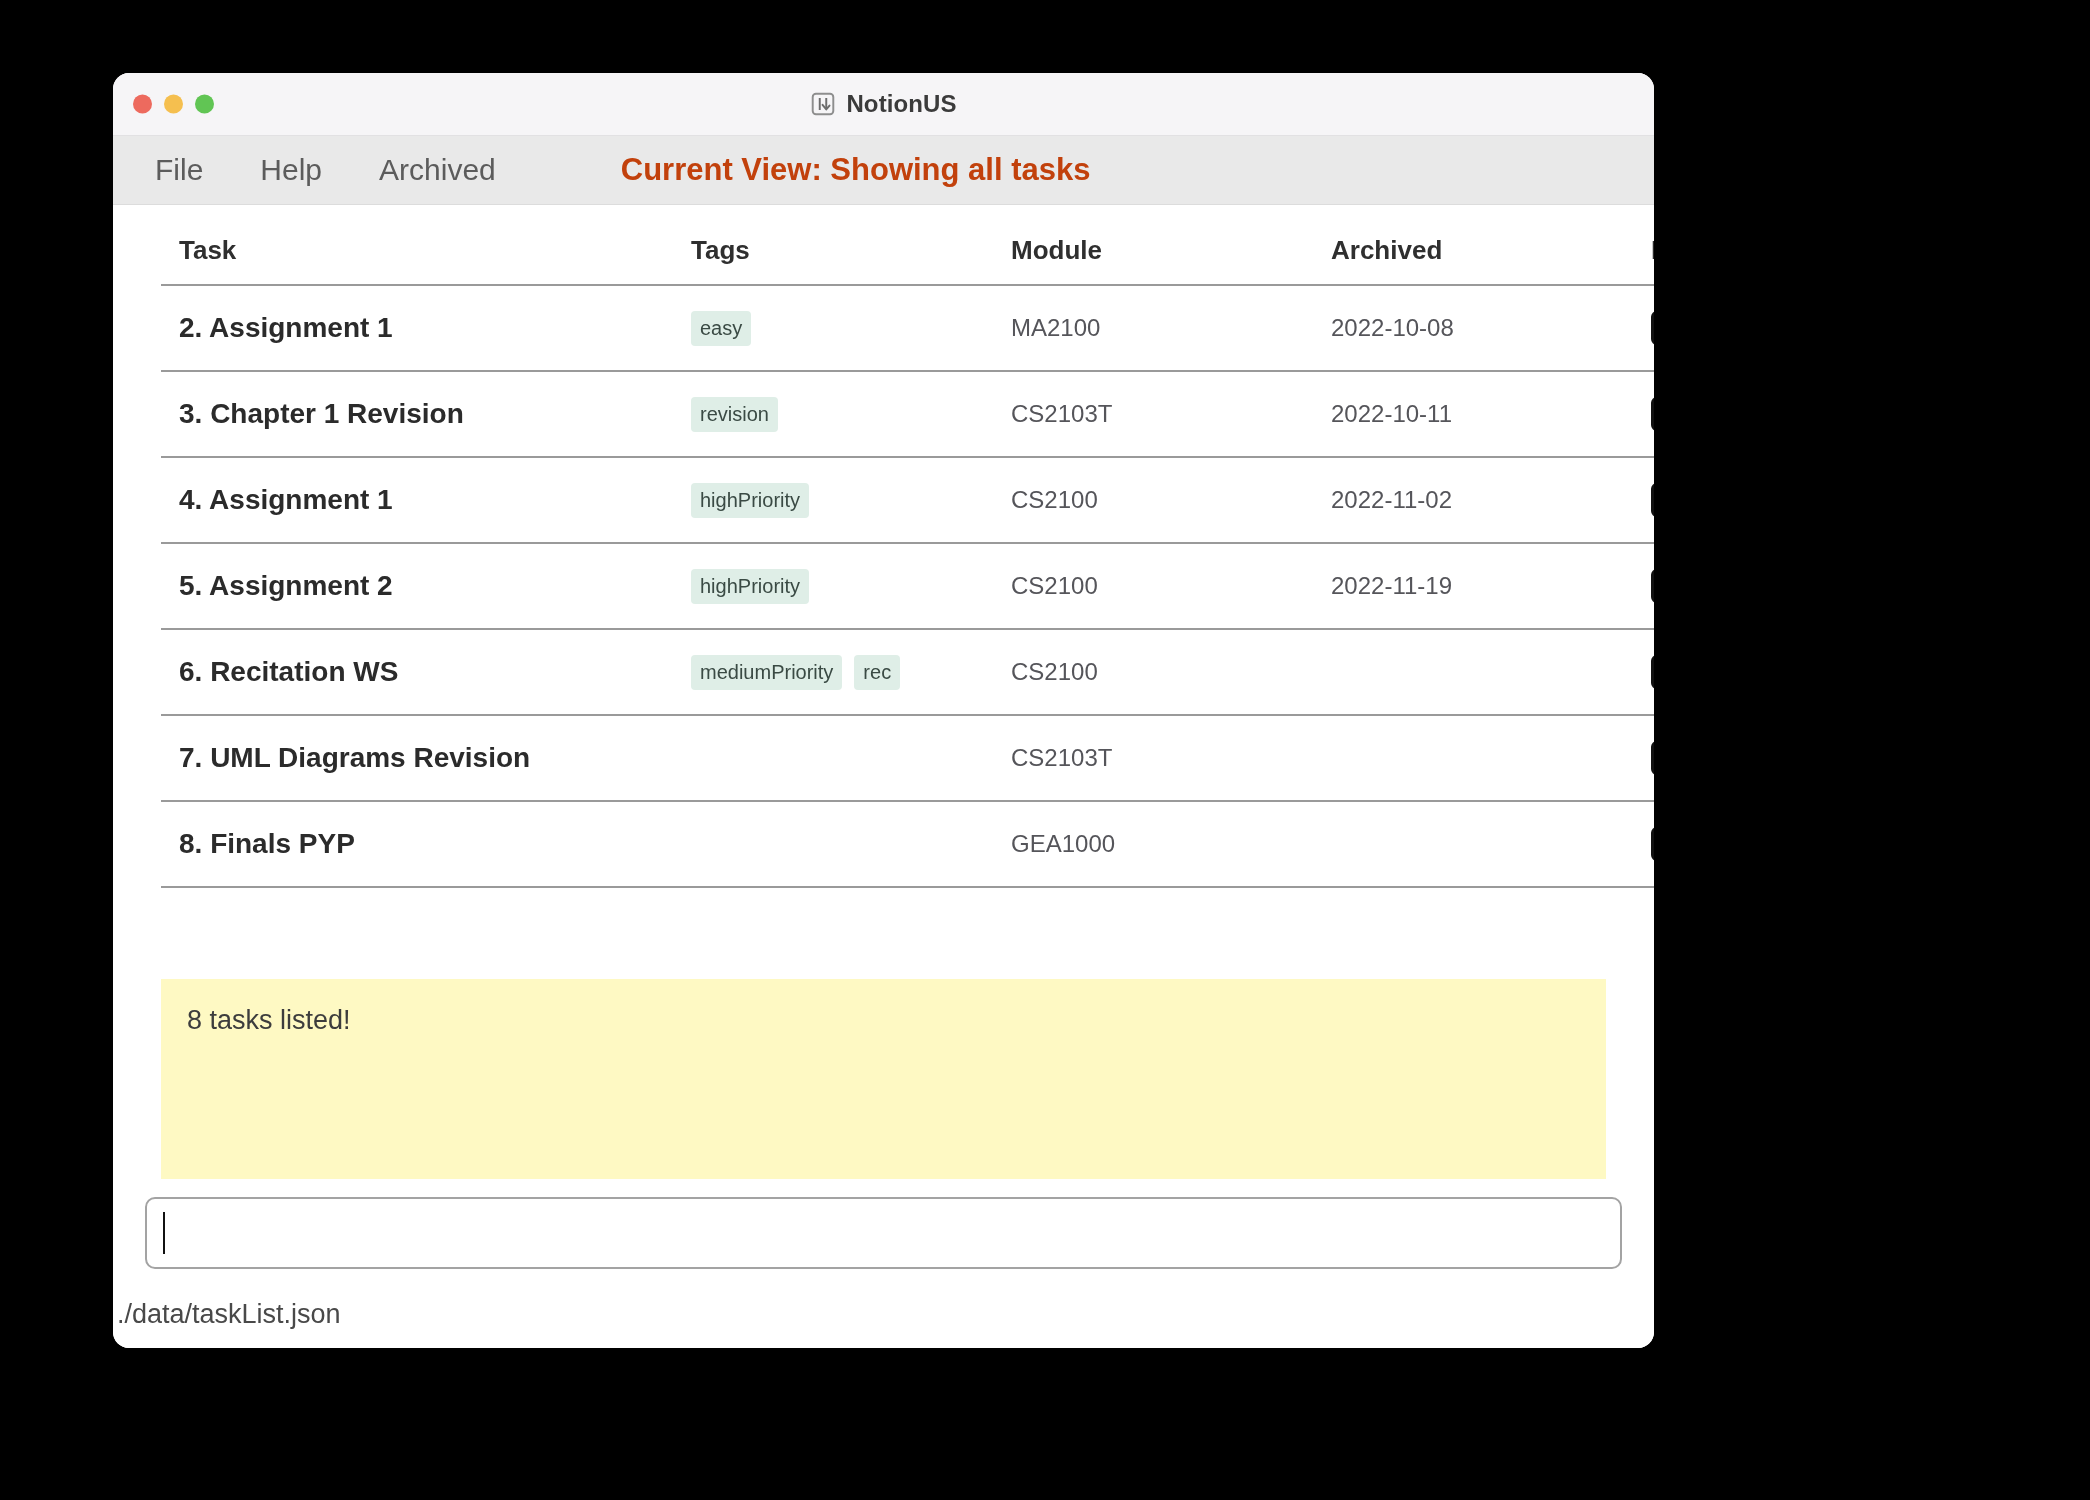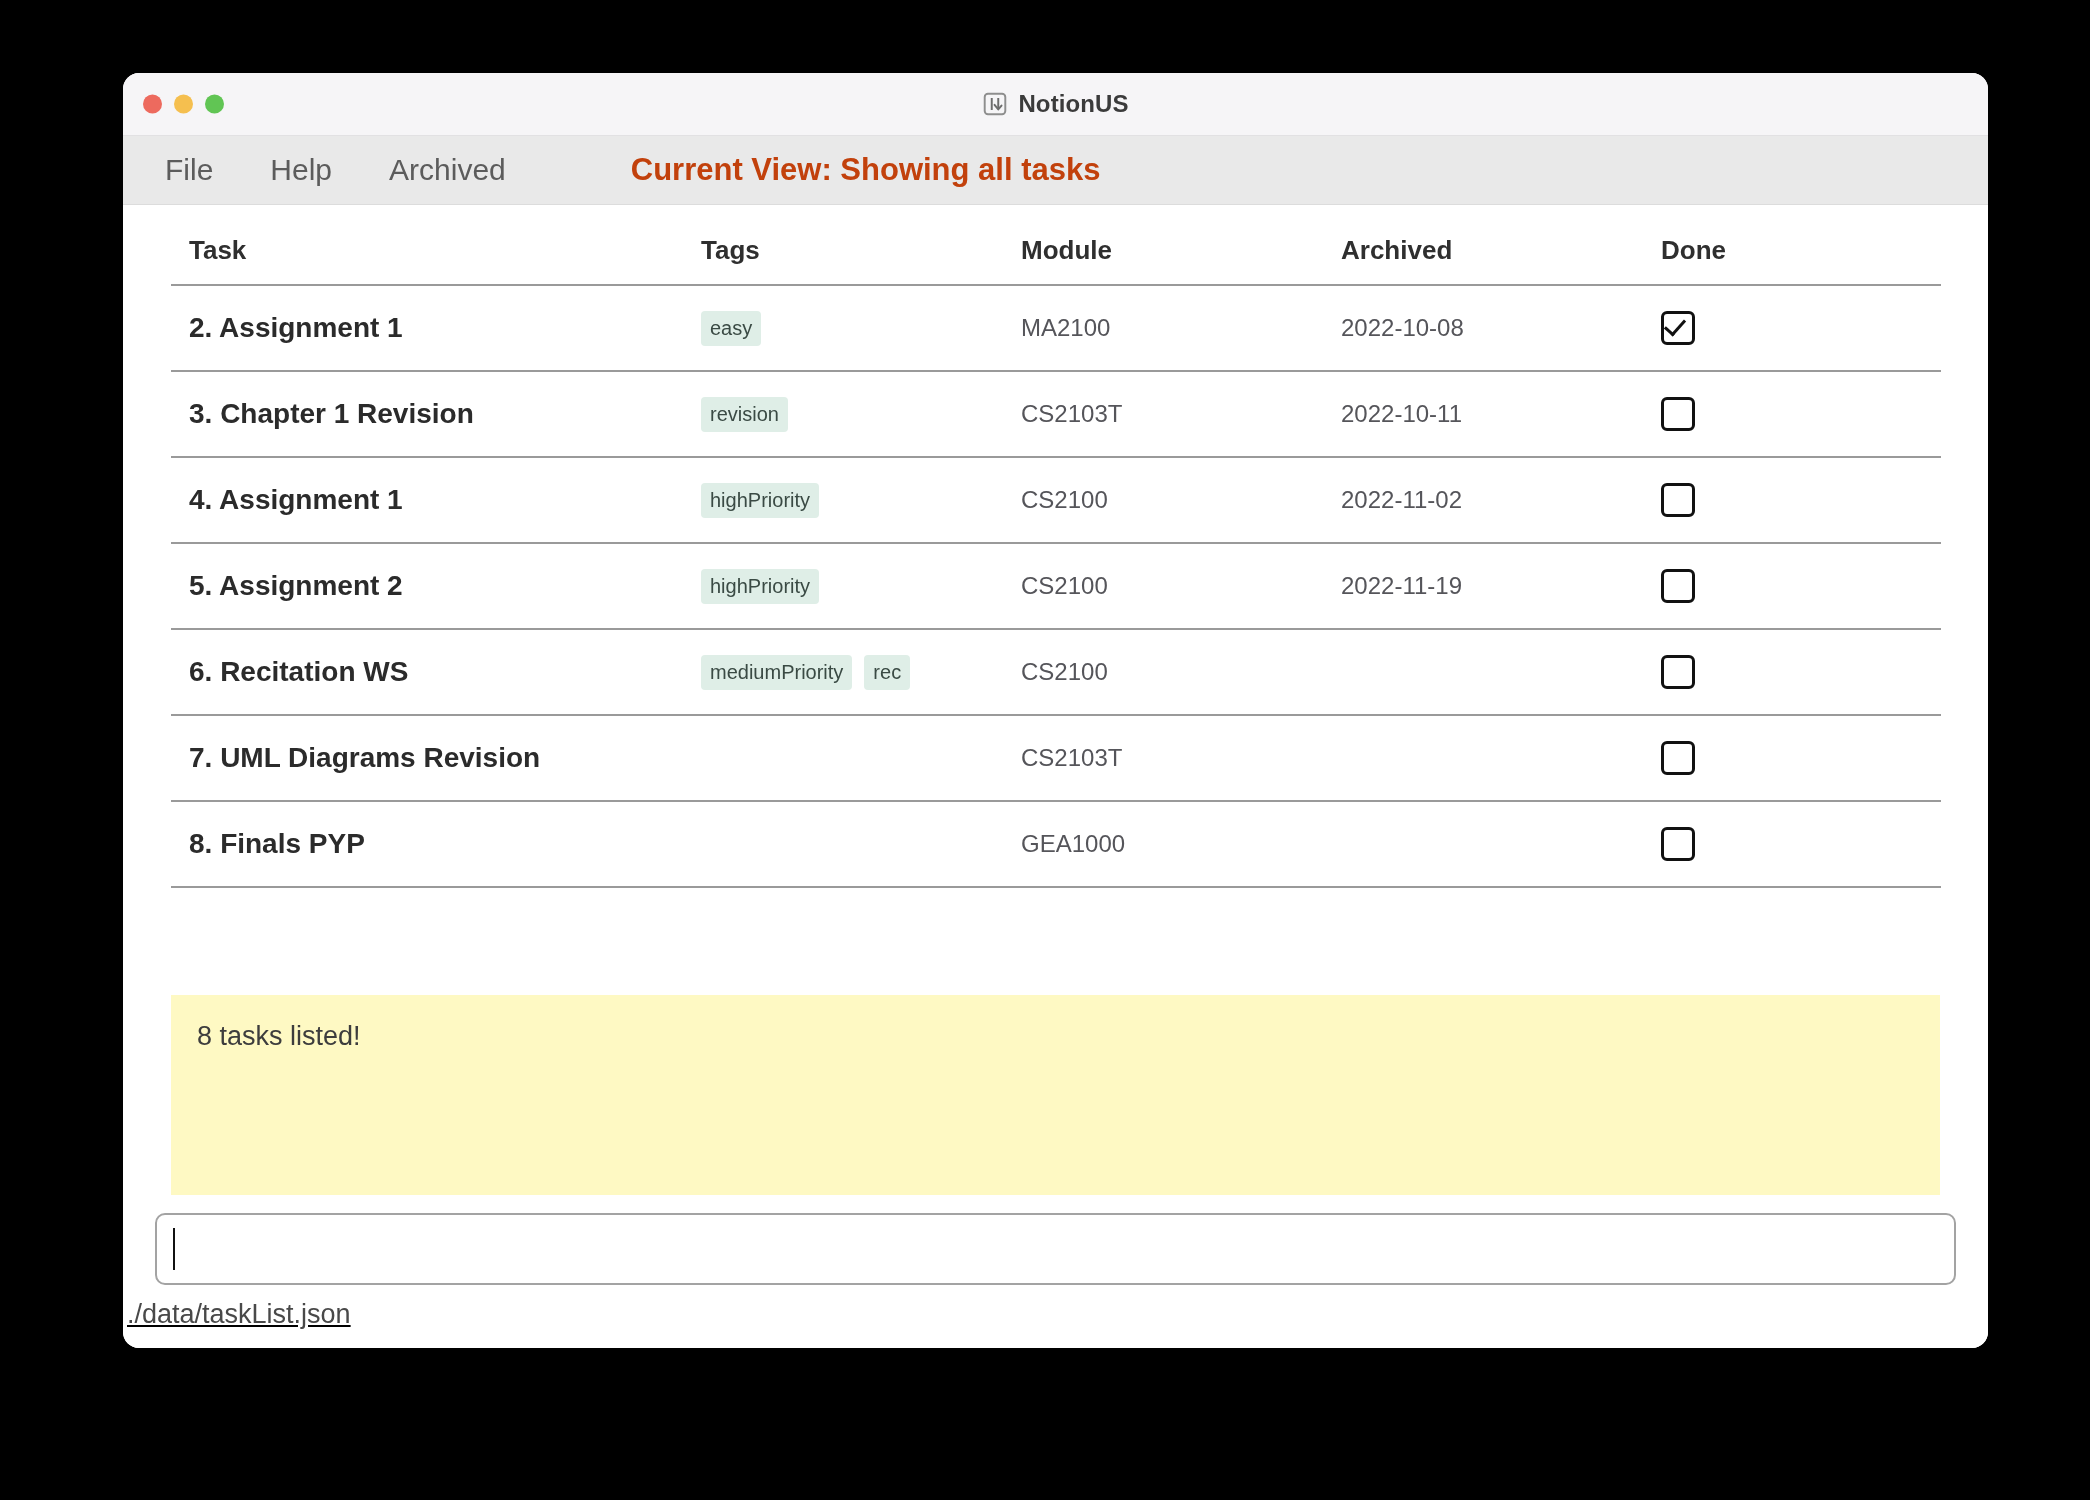--- a/index.html
+++ b/index.html
@@ -20,7 +20,7 @@
     position: absolute;
     left: 113px;
     top: 73px;
-    width: 1865px;
+    width: 1541px;
     height: 1275px;
     background: #ffffff;
     border-radius: 16px;
@@ -28,7 +28,6 @@
     overflow: hidden;
     display: flex;
     flex-direction: column;
-    margin-left: 10px;
   }
 
   

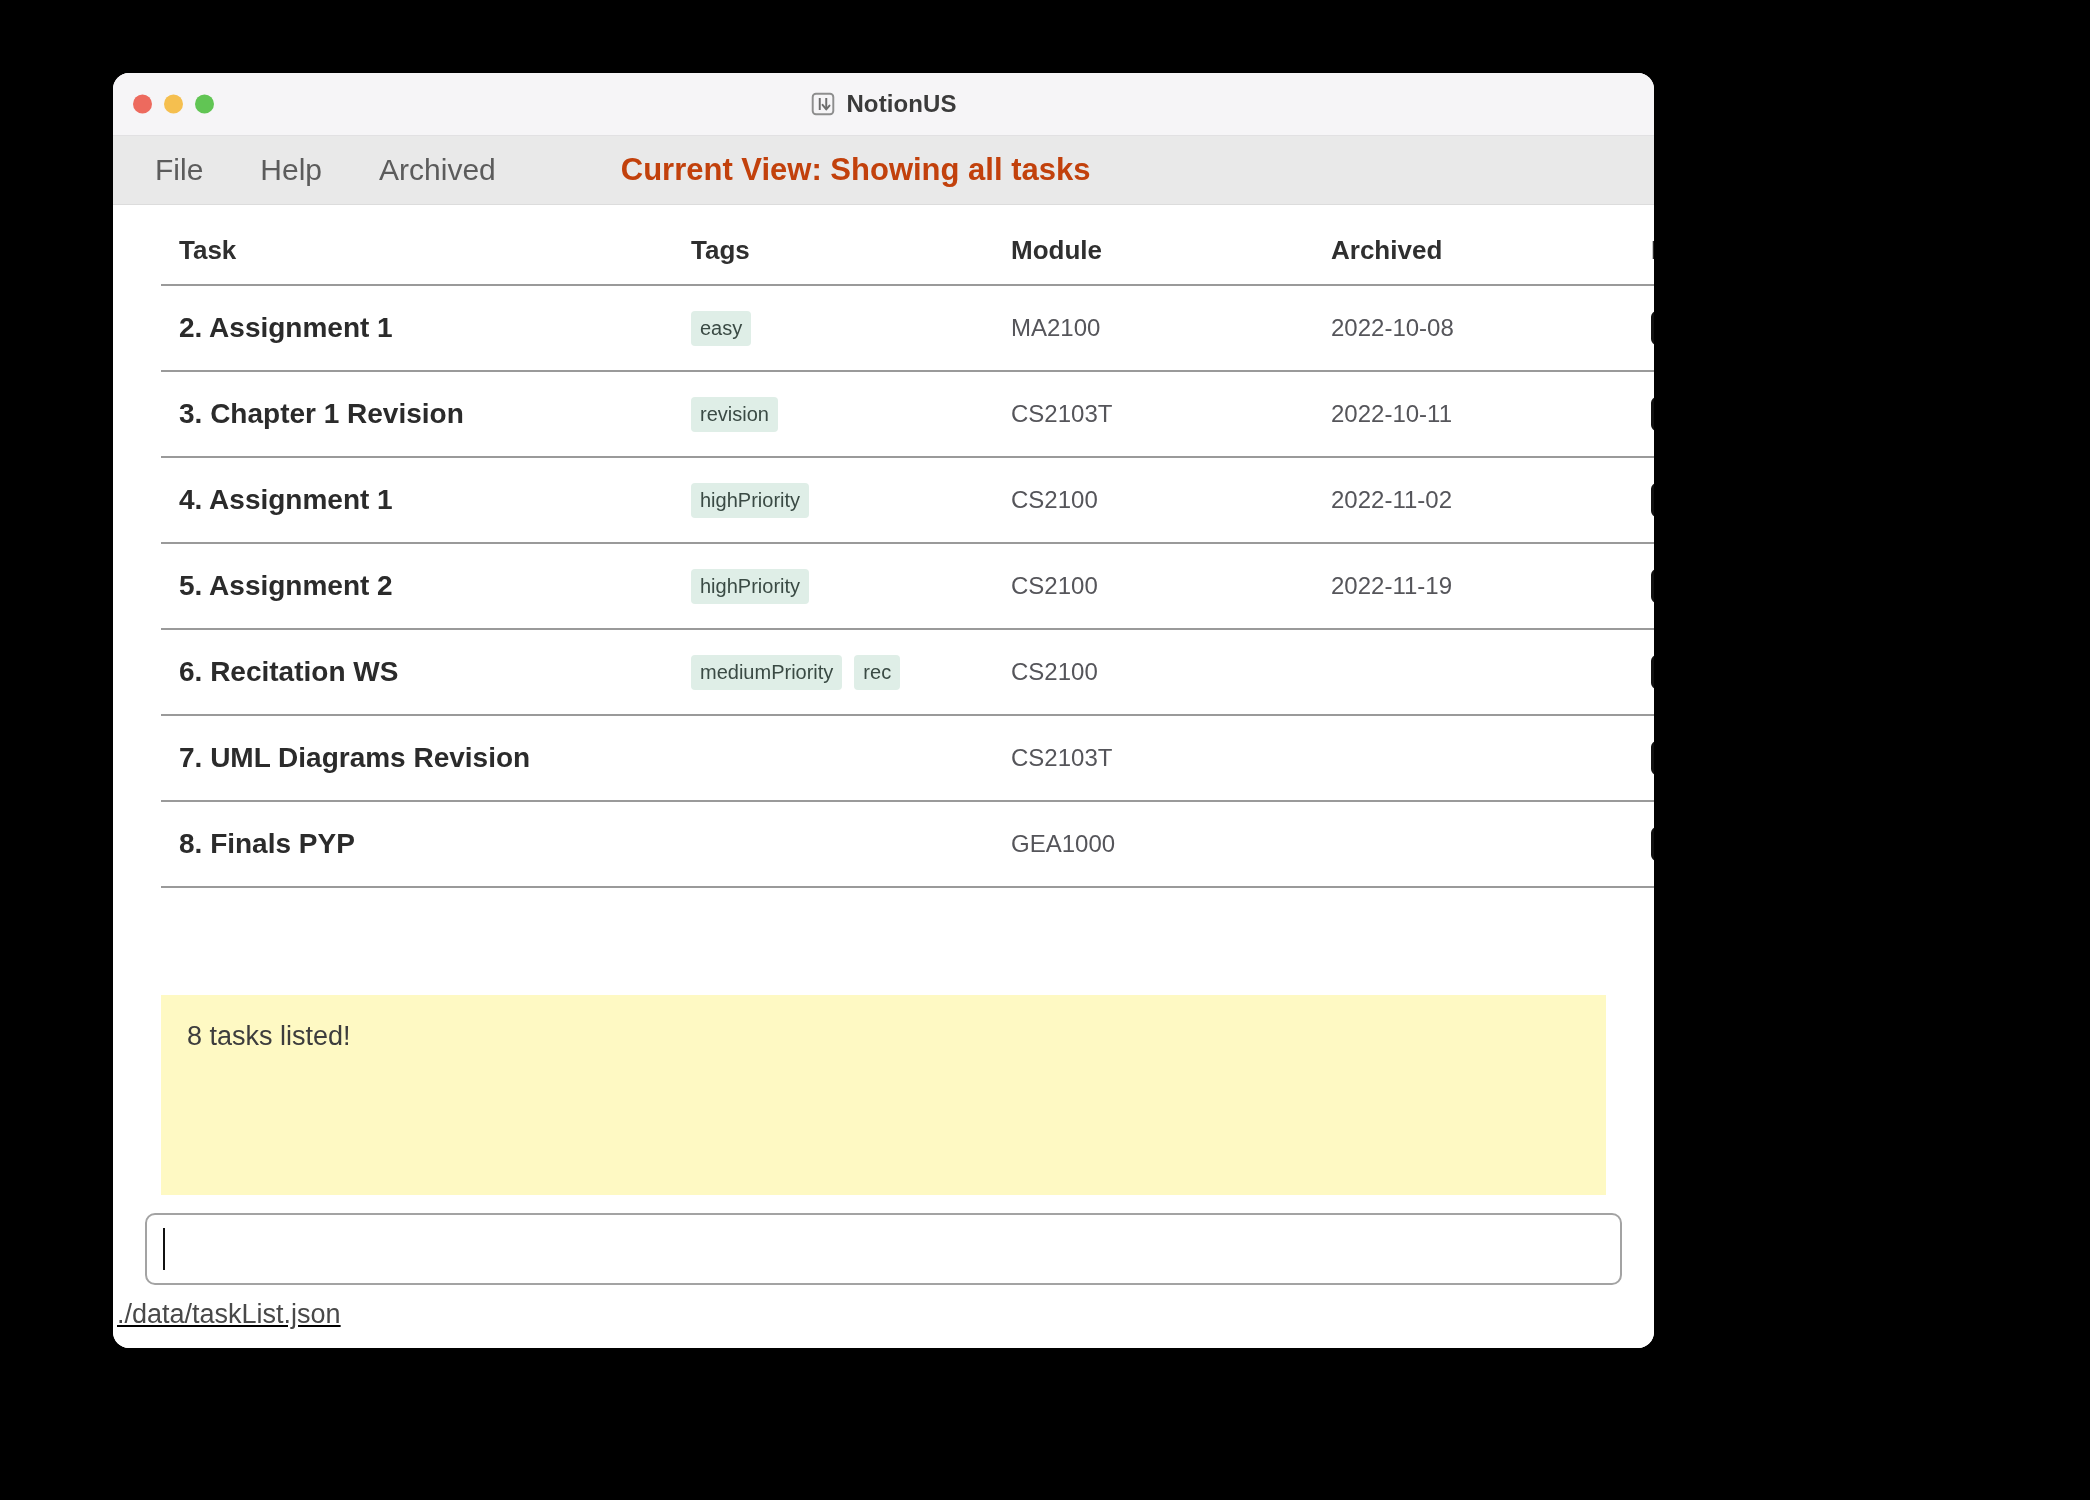--- a/index.html
+++ b/index.html
@@ -245,10 +245,9 @@
   
   .statusbar {
     flex: 0 0 auto;
-    padding: 14px 0 18px 0;
+    padding: 30px 0 18px 0;
     margin-left: 0;
     background: #ffffff;
-    text-decoration: underline;
   }
   .status-text {
     font-size: 27px;

